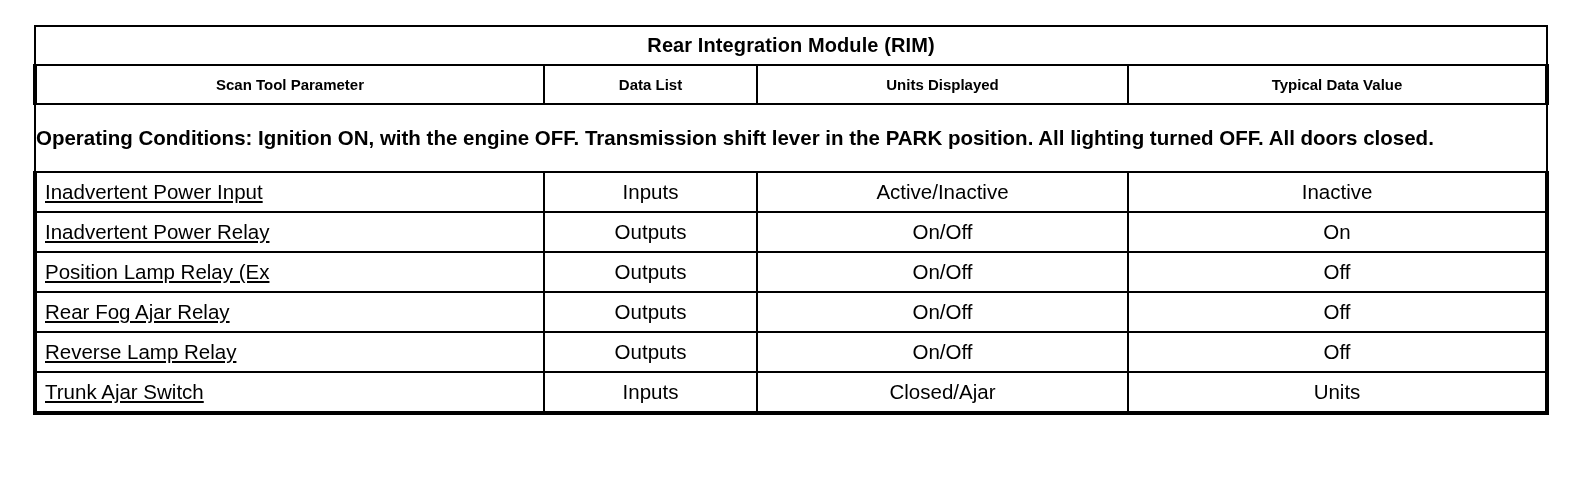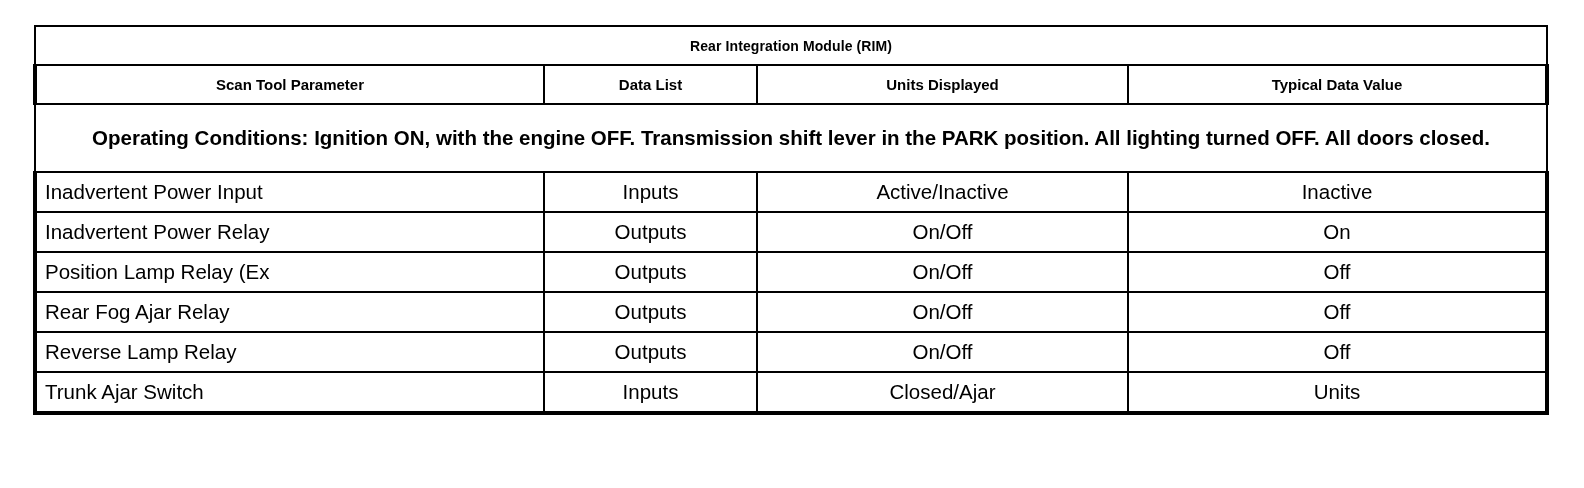--- a/index.html
+++ b/index.html
@@ -53,7 +53,7 @@
     height: 37px;
     text-align: center;
     font-weight: bold;
-    font-size: 14px;
+    font-size: 20px;
     letter-spacing: 0.1px;
     border-top-width: 4px;
     border-left-width: 4px;

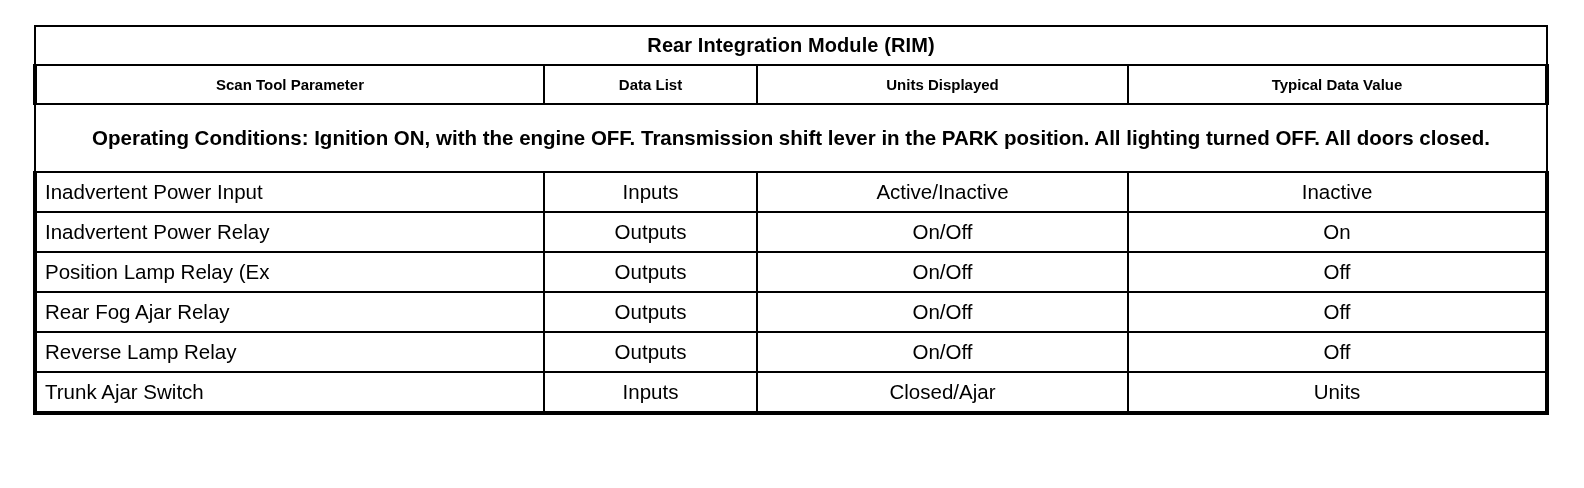--- a/index.html
+++ b/index.html
@@ -81,7 +81,7 @@
     font-weight: bold;
     font-size: 20.5px;
     line-height: 1.28;
-    text-align: center;
+    text-align: left;
     padding: 2px 6px 2px 7px;
     border-left-width: 4px;
     border-right-width: 4px;

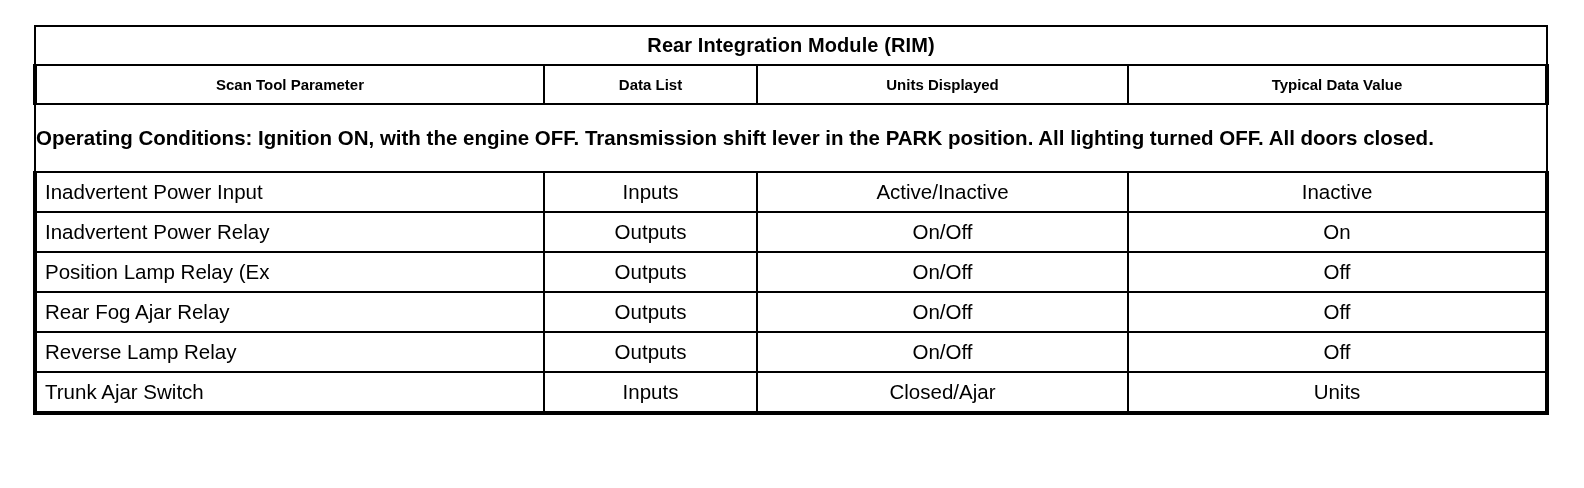--- a/index.html
+++ b/index.html
@@ -102,6 +102,7 @@
     padding-left: 8px;
     border-left-width: 4px;
     white-space: nowrap;
+    text-decoration: underline;
   }
   .data-row td.col-datalist,
   .data-row td.col-units,

